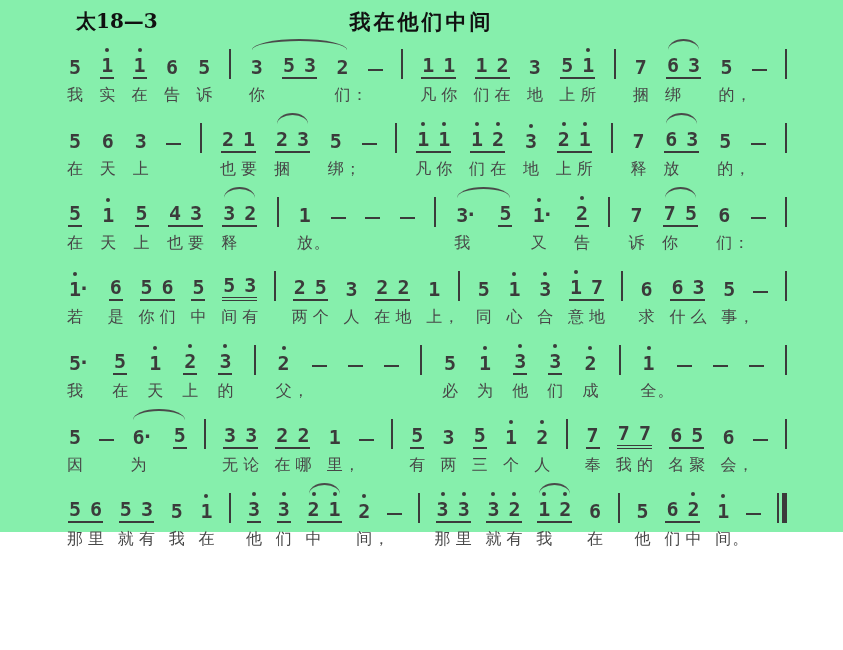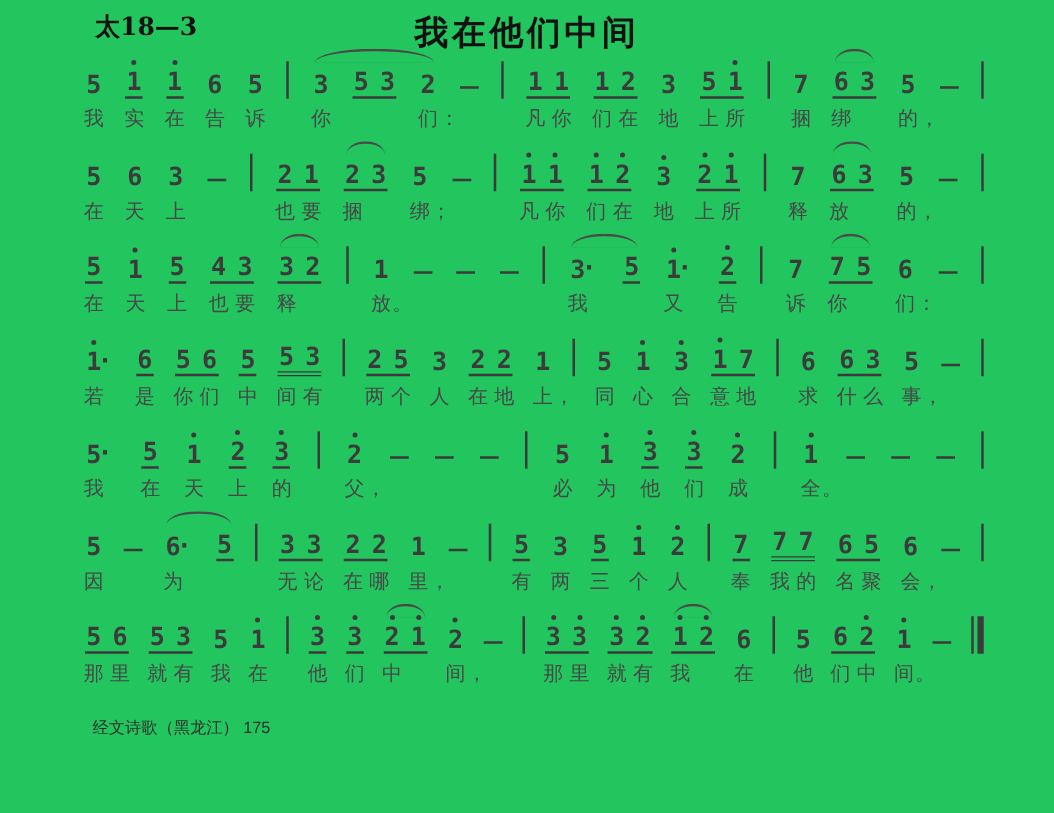--- a/index.html
+++ b/index.html
@@ -5,7 +5,7 @@
   *{margin:0;padding:0;box-sizing:border-box;}
   html,body{background:#fff;}
   body{width:843px;height:650px;overflow:hidden;font-family:"Liberation Sans","DejaVu Sans",sans-serif;}
-  .page{position:relative;width:843px;height:650px;background:#22c55e;color:#3b3b3b;}
+  .page{position:relative;width:843px;height:532px;background:#86efac;color:#3b3b3b;}
   .header{position:relative;height:34px;padding-top:8px;}
   .ref{position:absolute;left:76px;top:8px;font-family:"DejaVu Serif","Liberation Serif",serif;font-weight:700;font-size:20px;color:#111;}
   .title{text-align:center;font-family:"DejaVu Serif","Liberation Serif",serif;font-weight:700;font-size:27px;color:#111;letter-spacing:3px;}

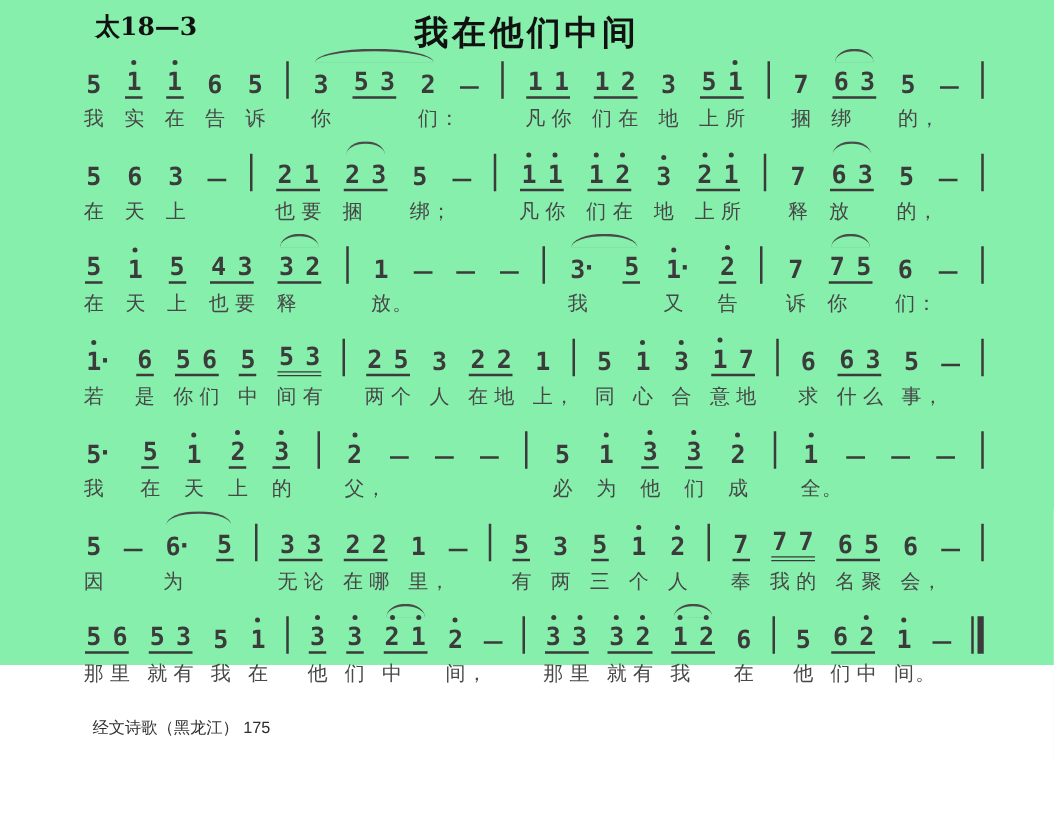--- a/index.html
+++ b/index.html
@@ -8,7 +8,7 @@
   .page{position:relative;width:843px;height:532px;background:#86efac;color:#3b3b3b;}
   .header{position:relative;height:34px;padding-top:8px;}
   .ref{position:absolute;left:76px;top:8px;font-family:"DejaVu Serif","Liberation Serif",serif;font-weight:700;font-size:20px;color:#111;}
-  .title{text-align:center;font-family:"DejaVu Serif","Liberation Serif",serif;font-weight:700;font-size:27px;color:#111;letter-spacing:3px;}
+  .title{text-align:center;font-family:"DejaVu Serif","Liberation Serif",serif;font-weight:700;font-size:21px;color:#111;letter-spacing:3px;}
   .subhead{margin:16px 0 0 74px;font-size:12px;line-height:15px;color:#2e2e2e;font-family:"DejaVu Sans Mono","Liberation Mono",monospace;}
   #score{margin:5px 56px 0 68px;}
   .music-line{position:relative;height:74px;}

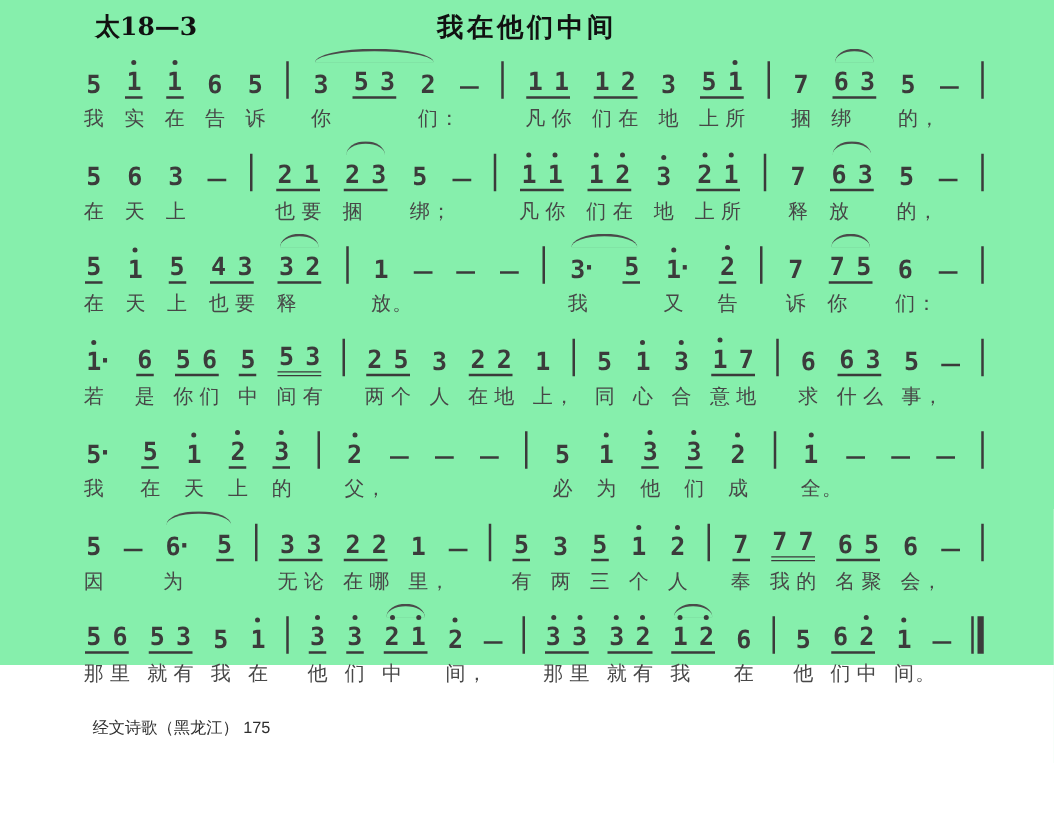--- a/index.html
+++ b/index.html
@@ -571,7 +571,6 @@
         <span class="lyric" style="left: 655.227px;">间。</span>
       </div>
     </div>
-  <div class="footer">经文诗歌（黑龙江）  175</div>
 </div>
 
 </body></html>

